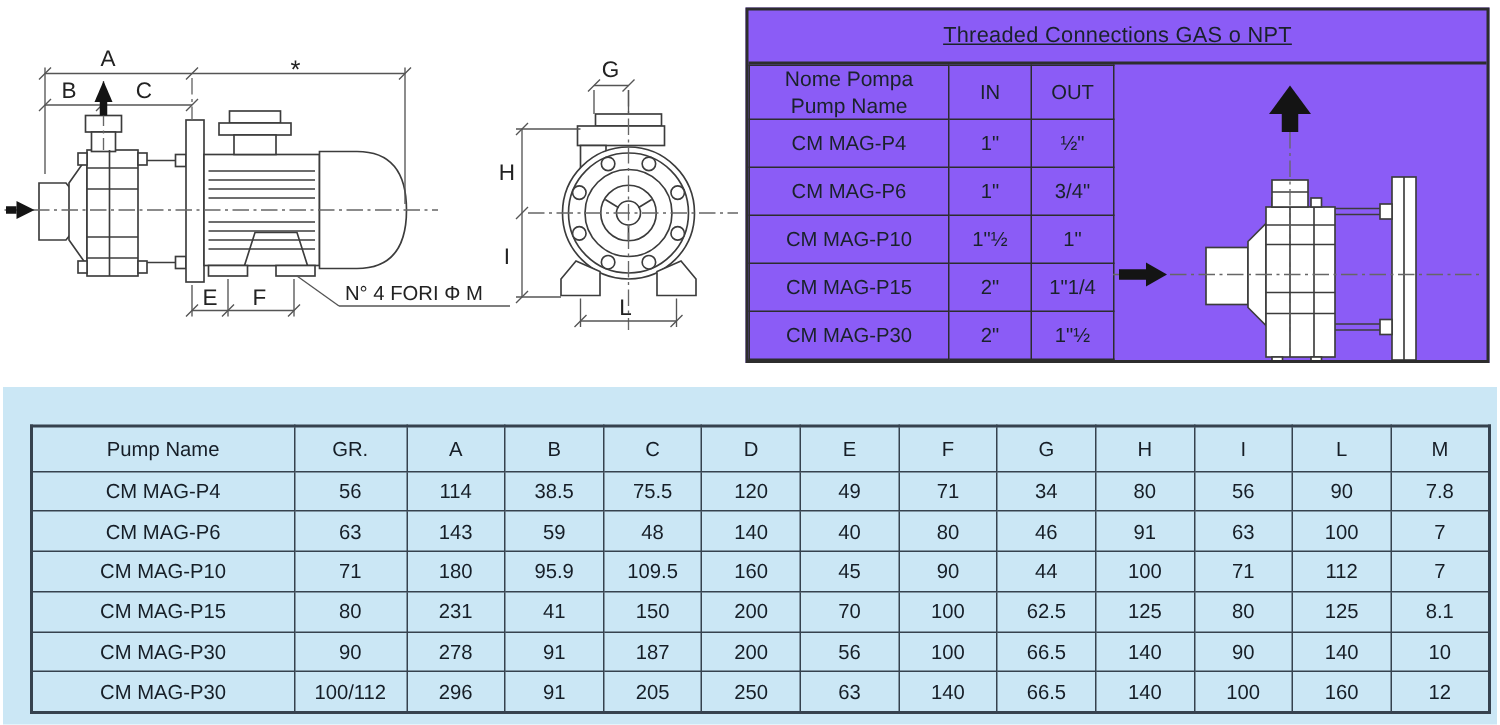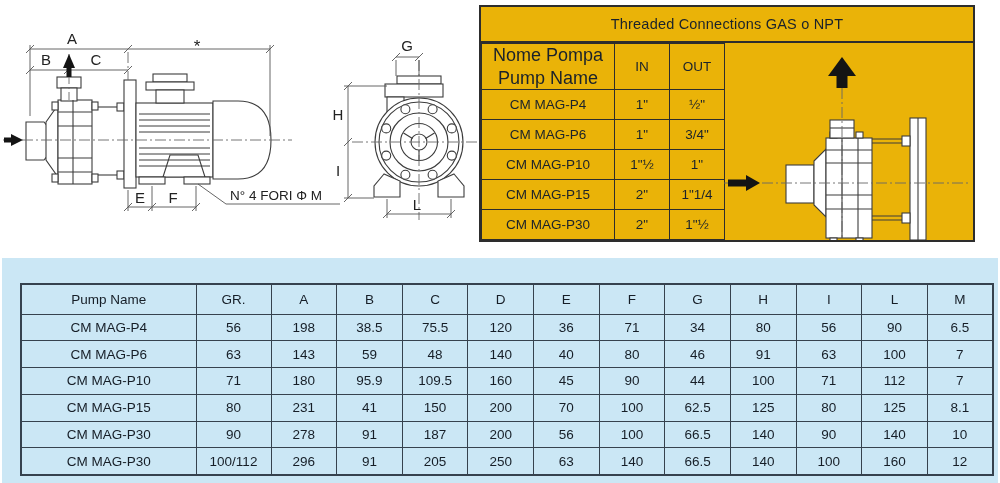--- a/index.html
+++ b/index.html
@@ -15,8 +15,8 @@
 
   
   .tc-box{
-    position:absolute;left:479px;top:5px;width:496px;height:237px;
-    border:2px solid #2d2d2d;background:#eab308;box-sizing:border-box;
+    position:absolute;left:497px;top:5px;width:496px;height:237px;
+    border:2px solid #2d2d2d;background:#8b5cf6;box-sizing:border-box;text-decoration:underline;
   }
   .tc-title{
     height:34px;border-bottom:2px solid #2d2d2d;display:flex;

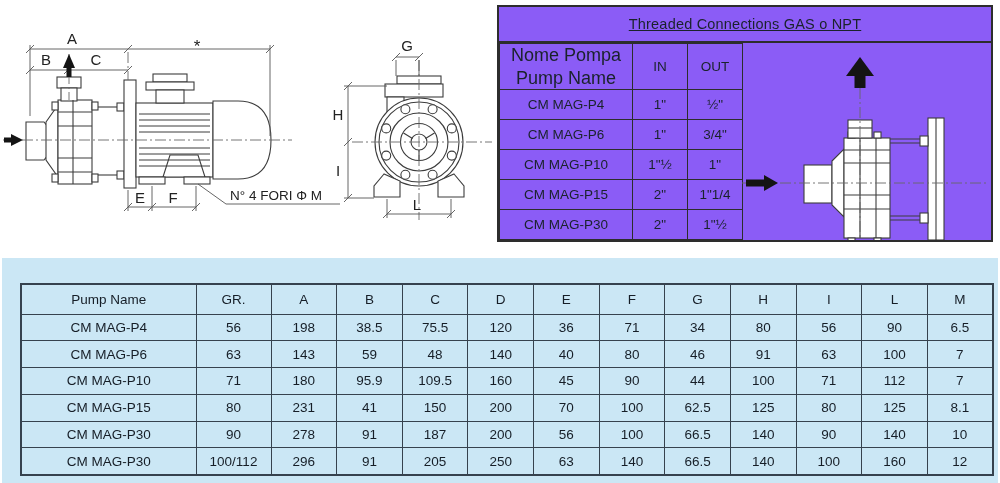--- a/index.html
+++ b/index.html
@@ -31,7 +31,7 @@
     border:1.5px solid #2d2d2d;text-align:center;vertical-align:middle;
     padding:0;font-weight:400;
   }
-  .tc-name-h{line-height:1.25;font-size:18px;}
+  .tc-name-h{line-height:1.25;font-size:14px;}
   .tc-head-drawing{position:absolute;right:0;top:0;}
 
   

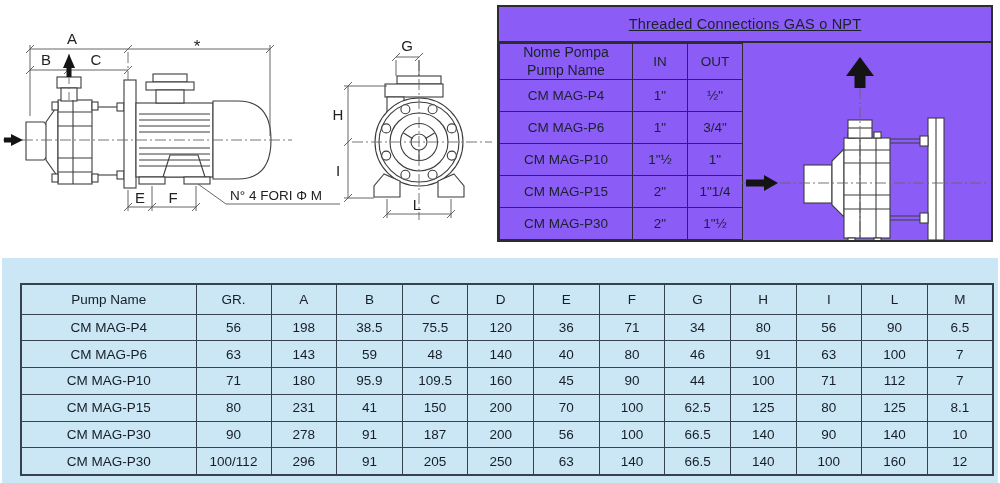--- a/index.html
+++ b/index.html
@@ -309,7 +309,7 @@
         <tr>
           <td>CM MAG-P4</td>
           <td>56</td>
-          <td>198</td>
+          <td>114</td>
           <td>38.5</td>
           <td>75.5</td>
           <td>120</td>

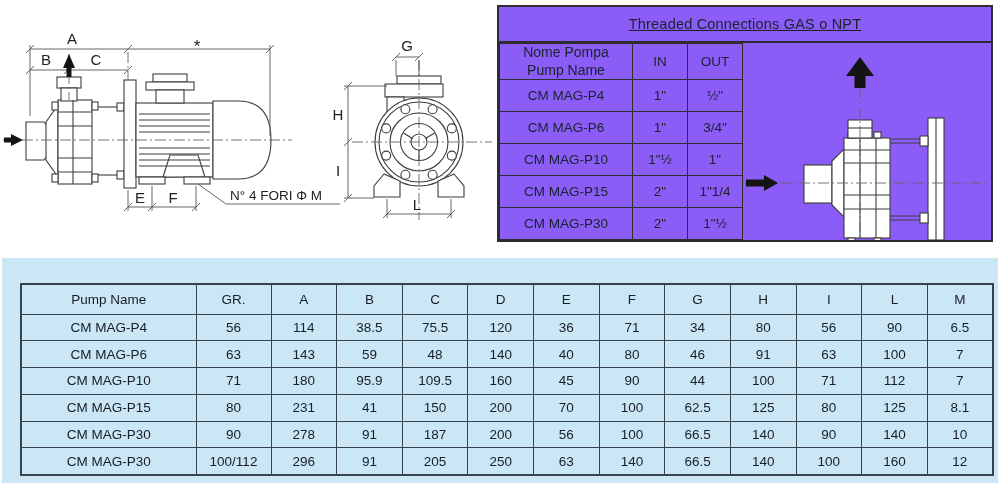--- a/index.html
+++ b/index.html
@@ -313,7 +313,7 @@
           <td>38.5</td>
           <td>75.5</td>
           <td>120</td>
-          <td>36</td>
+          <td>49</td>
           <td>71</td>
           <td>34</td>
           <td>80</td>

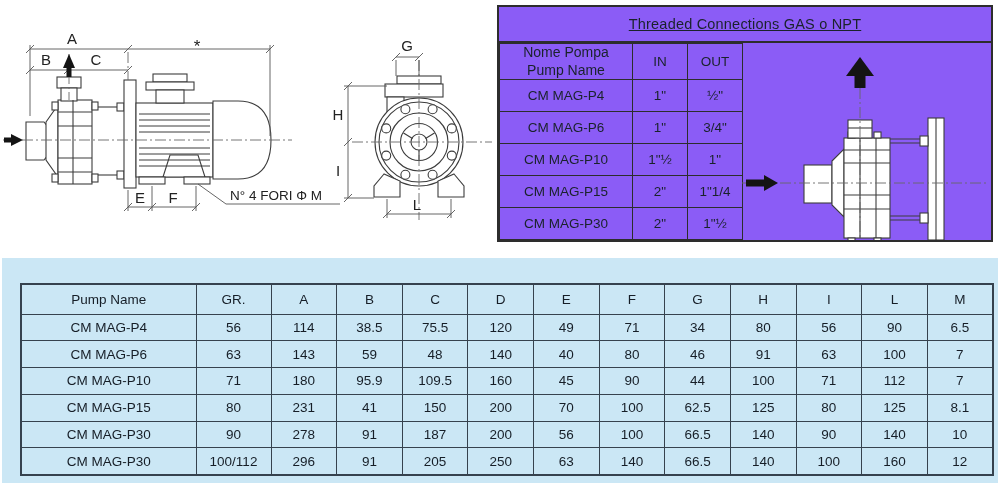--- a/index.html
+++ b/index.html
@@ -319,7 +319,7 @@
           <td>80</td>
           <td>56</td>
           <td>90</td>
-          <td>6.5</td>
+          <td>7.8</td>
         </tr>
         <tr>
           <td>CM MAG-P6</td>

